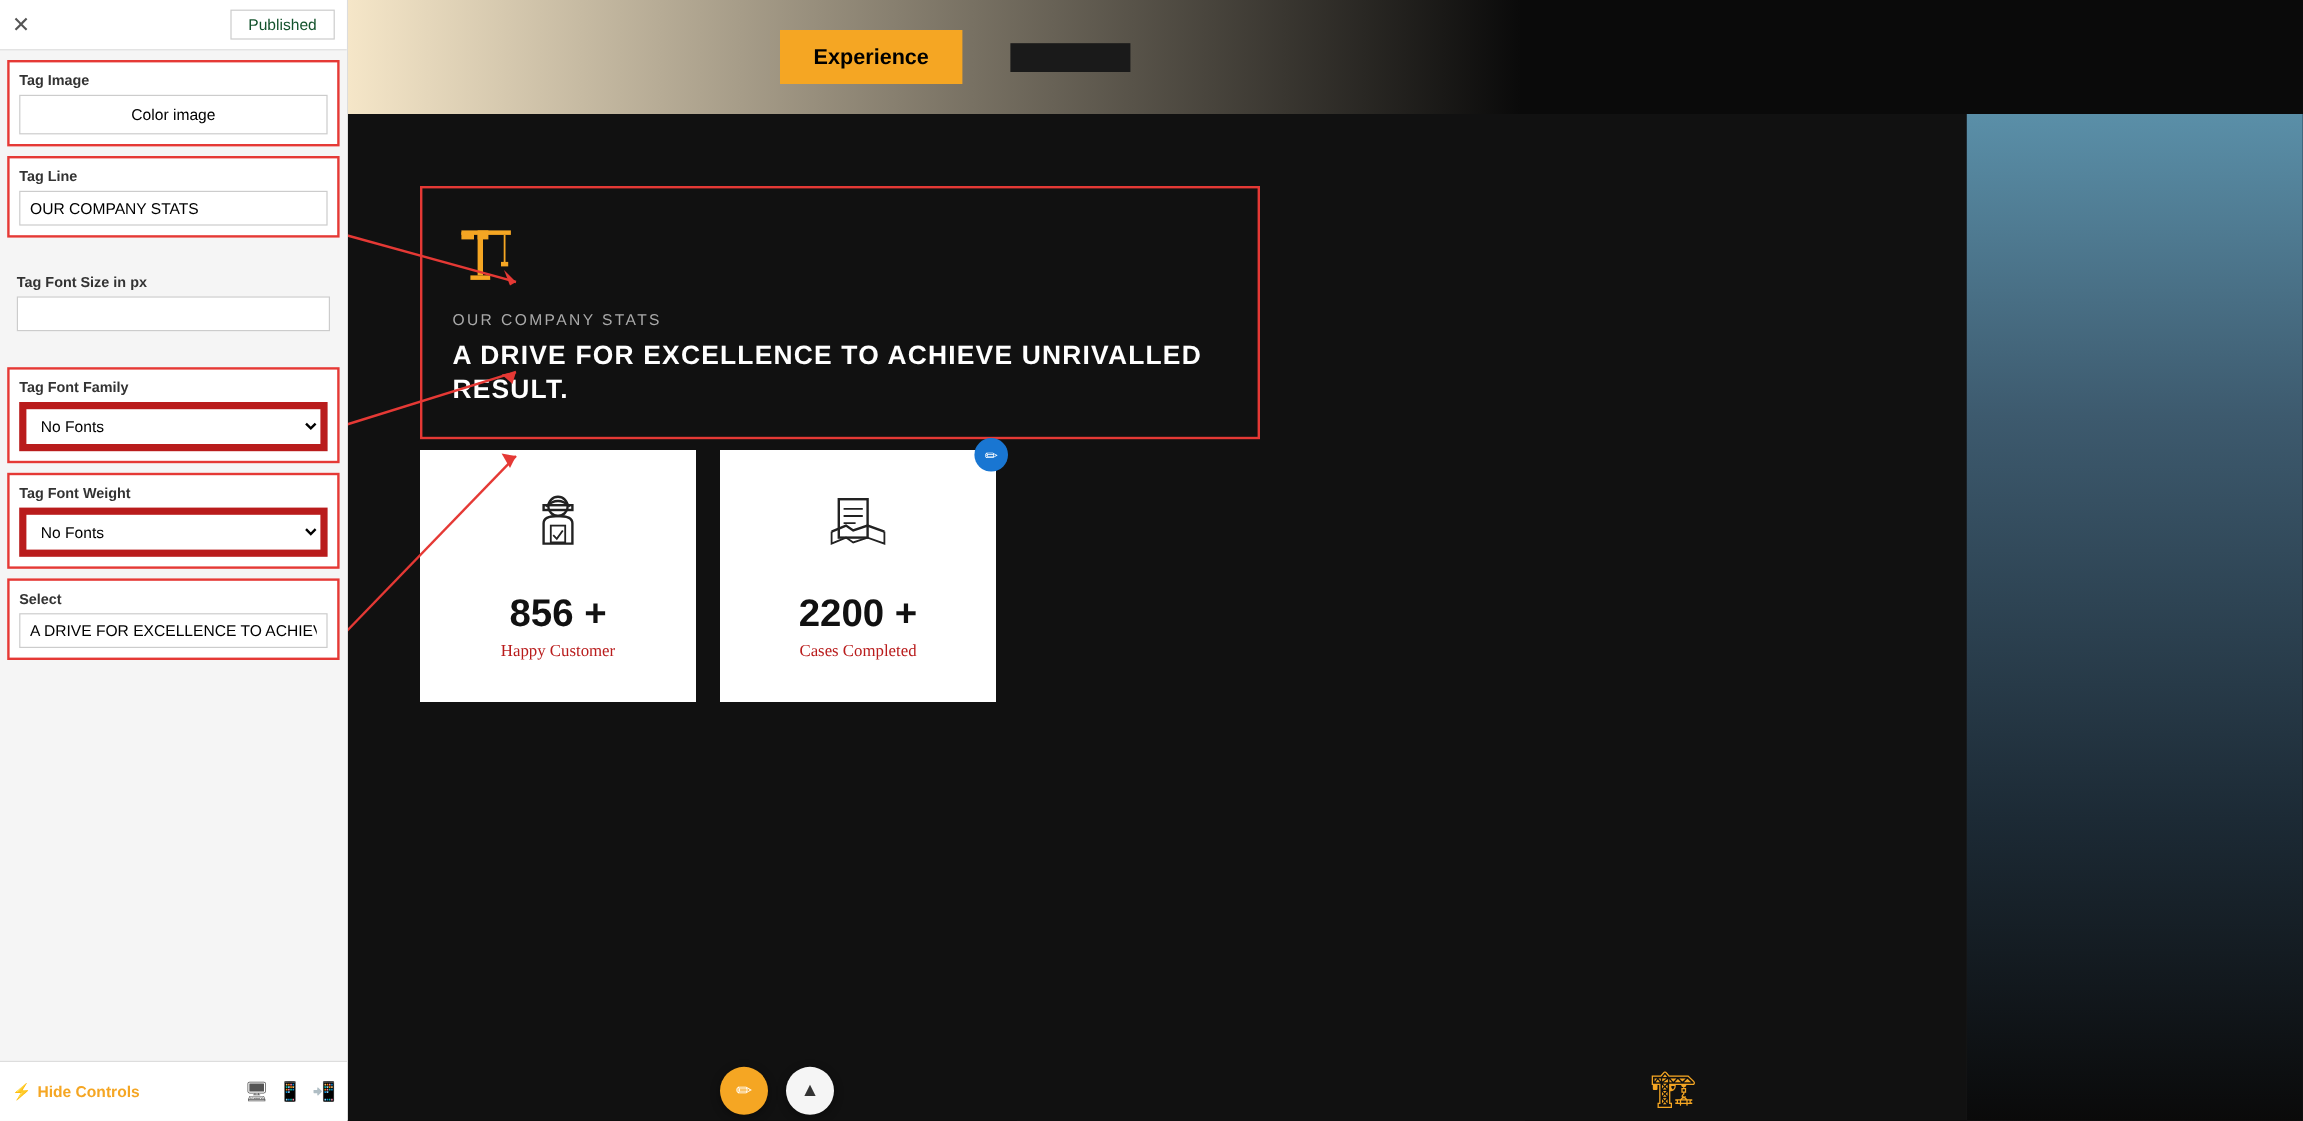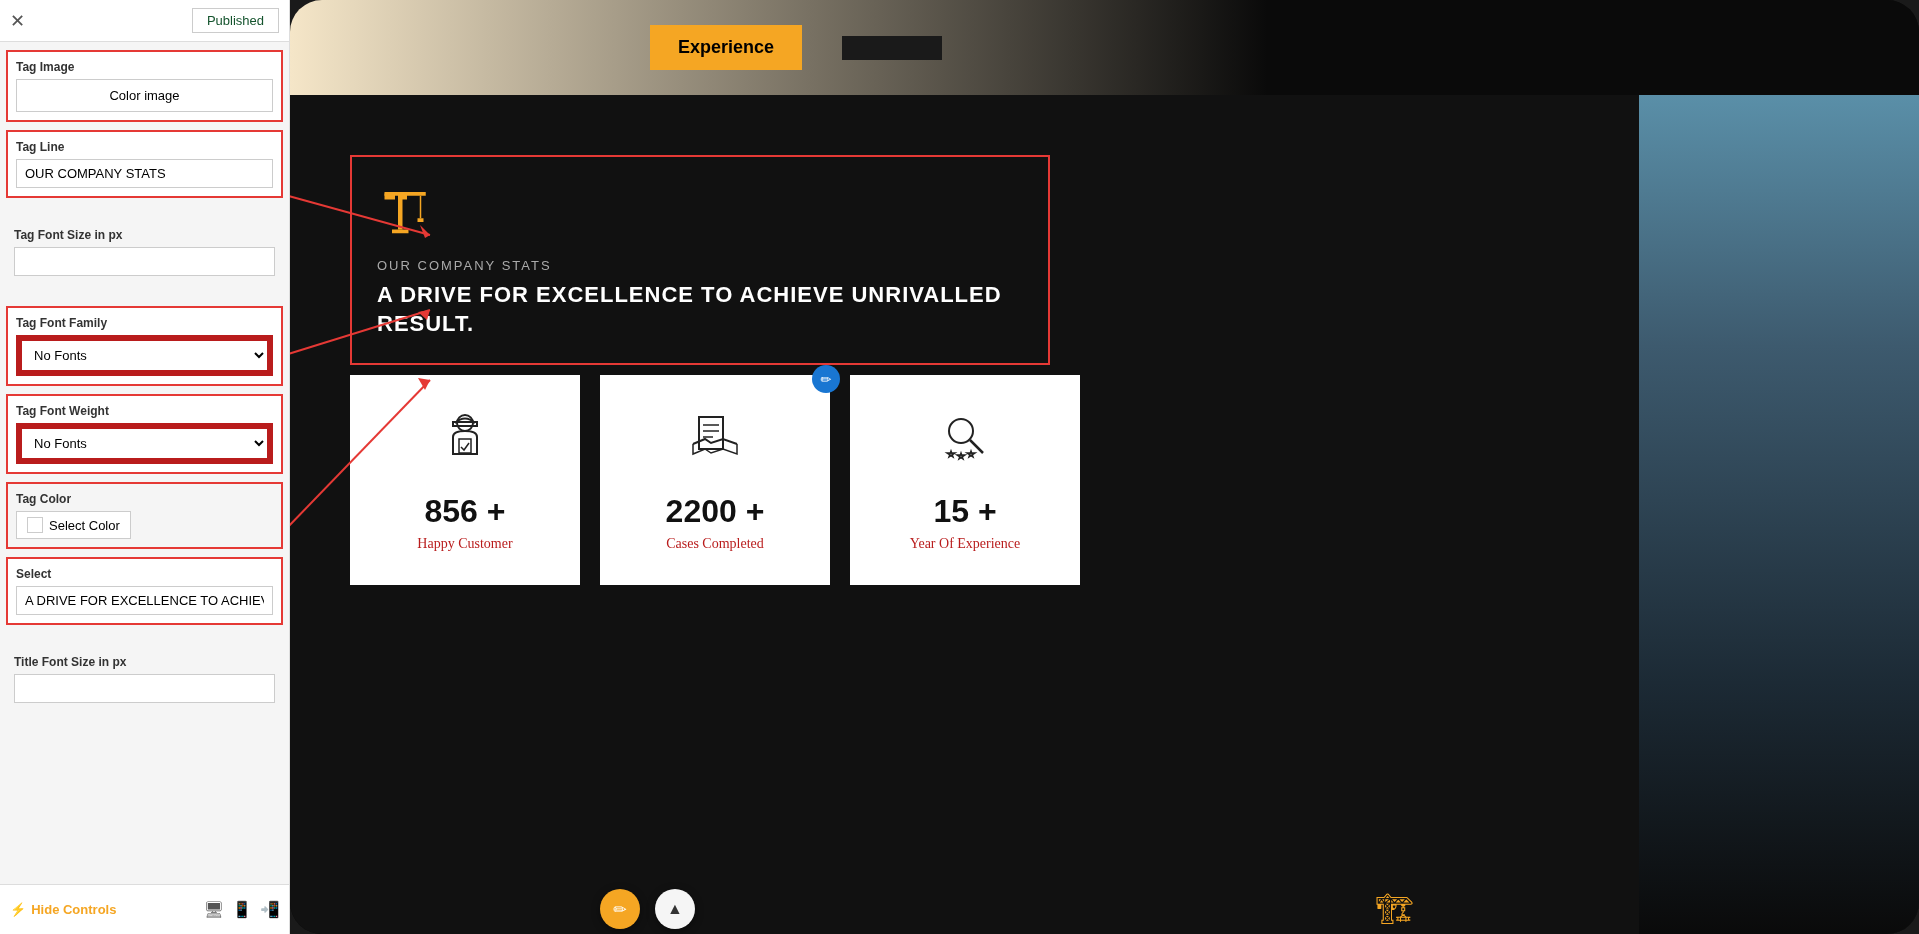--- a/index.html
+++ b/index.html
@@ -186,7 +186,6 @@
       height: 934px;
       background: #0a0a0a;
       overflow: hidden;
-      border-radius: 32px;
     }
 
     

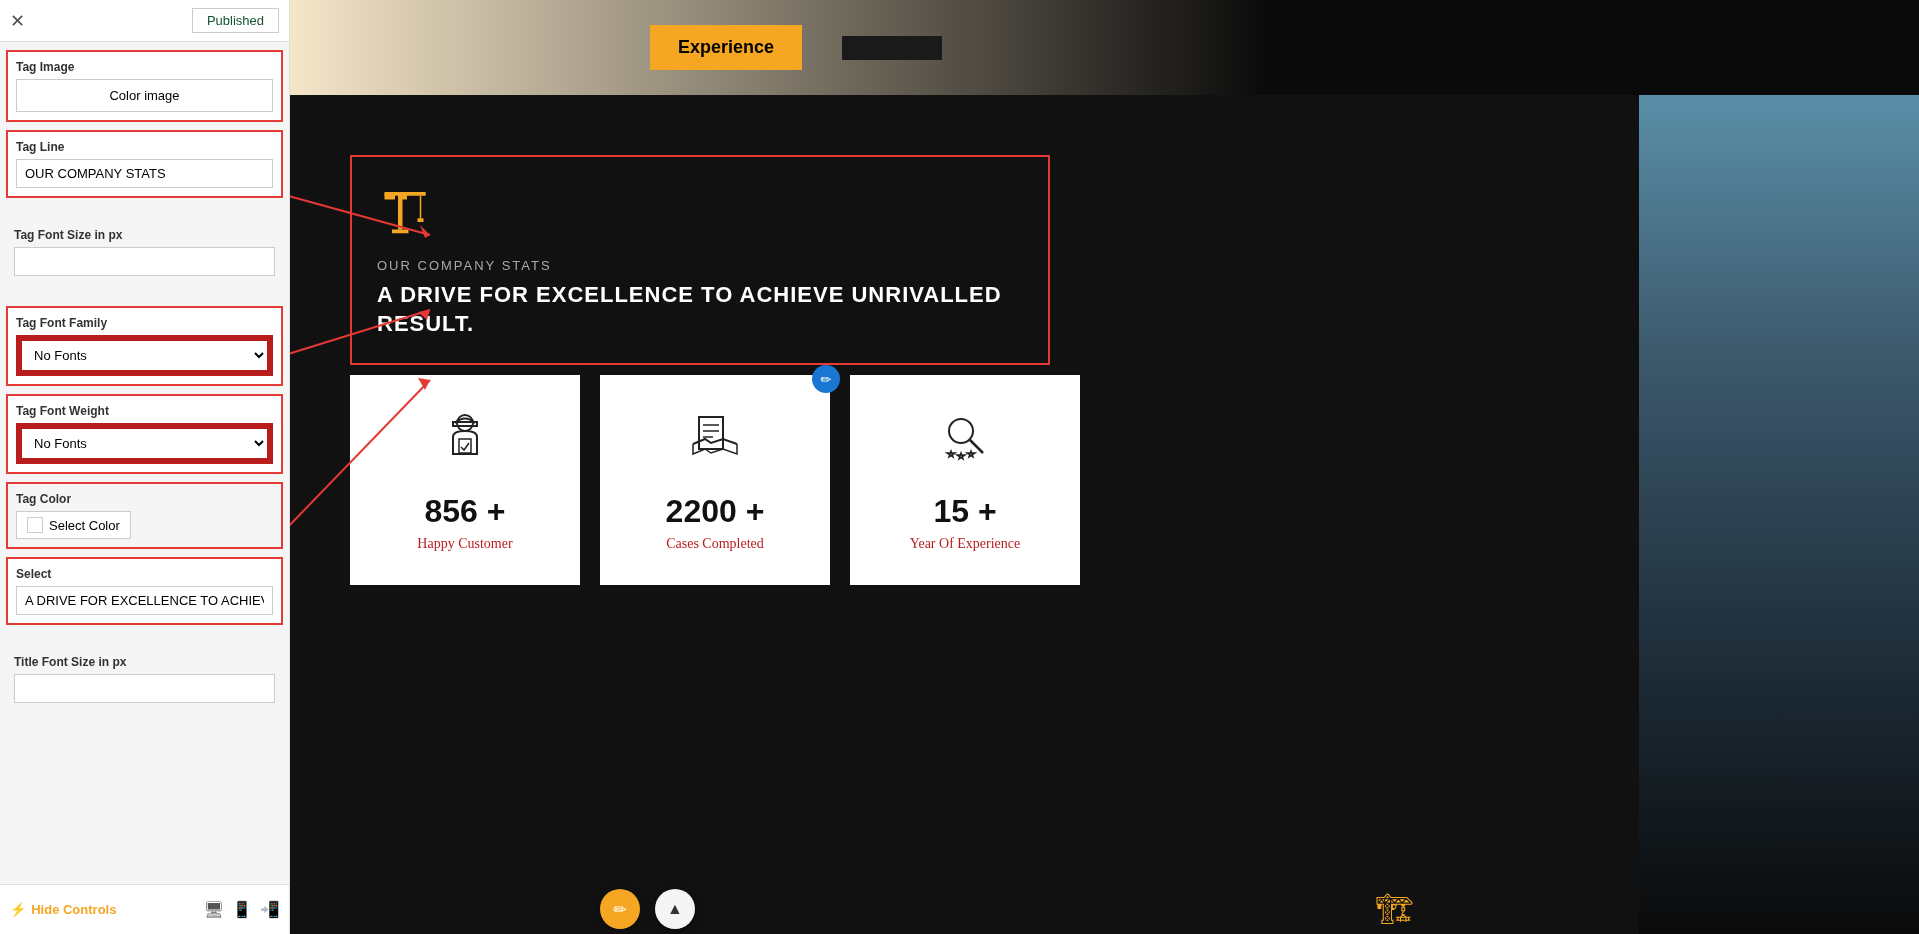--- a/index.html
+++ b/index.html
@@ -454,13 +454,6 @@
     </select>
   </div>
 
-  <div class="tag-color-section">
-    <label>Tag Color</label>
-    <button class="select-color-btn">
-      <span class="color-swatch"></span>
-      <span>Select Color</span>
-    </button>
-  </div>
 
   <div class="panel-section">
     <label>Select</label>

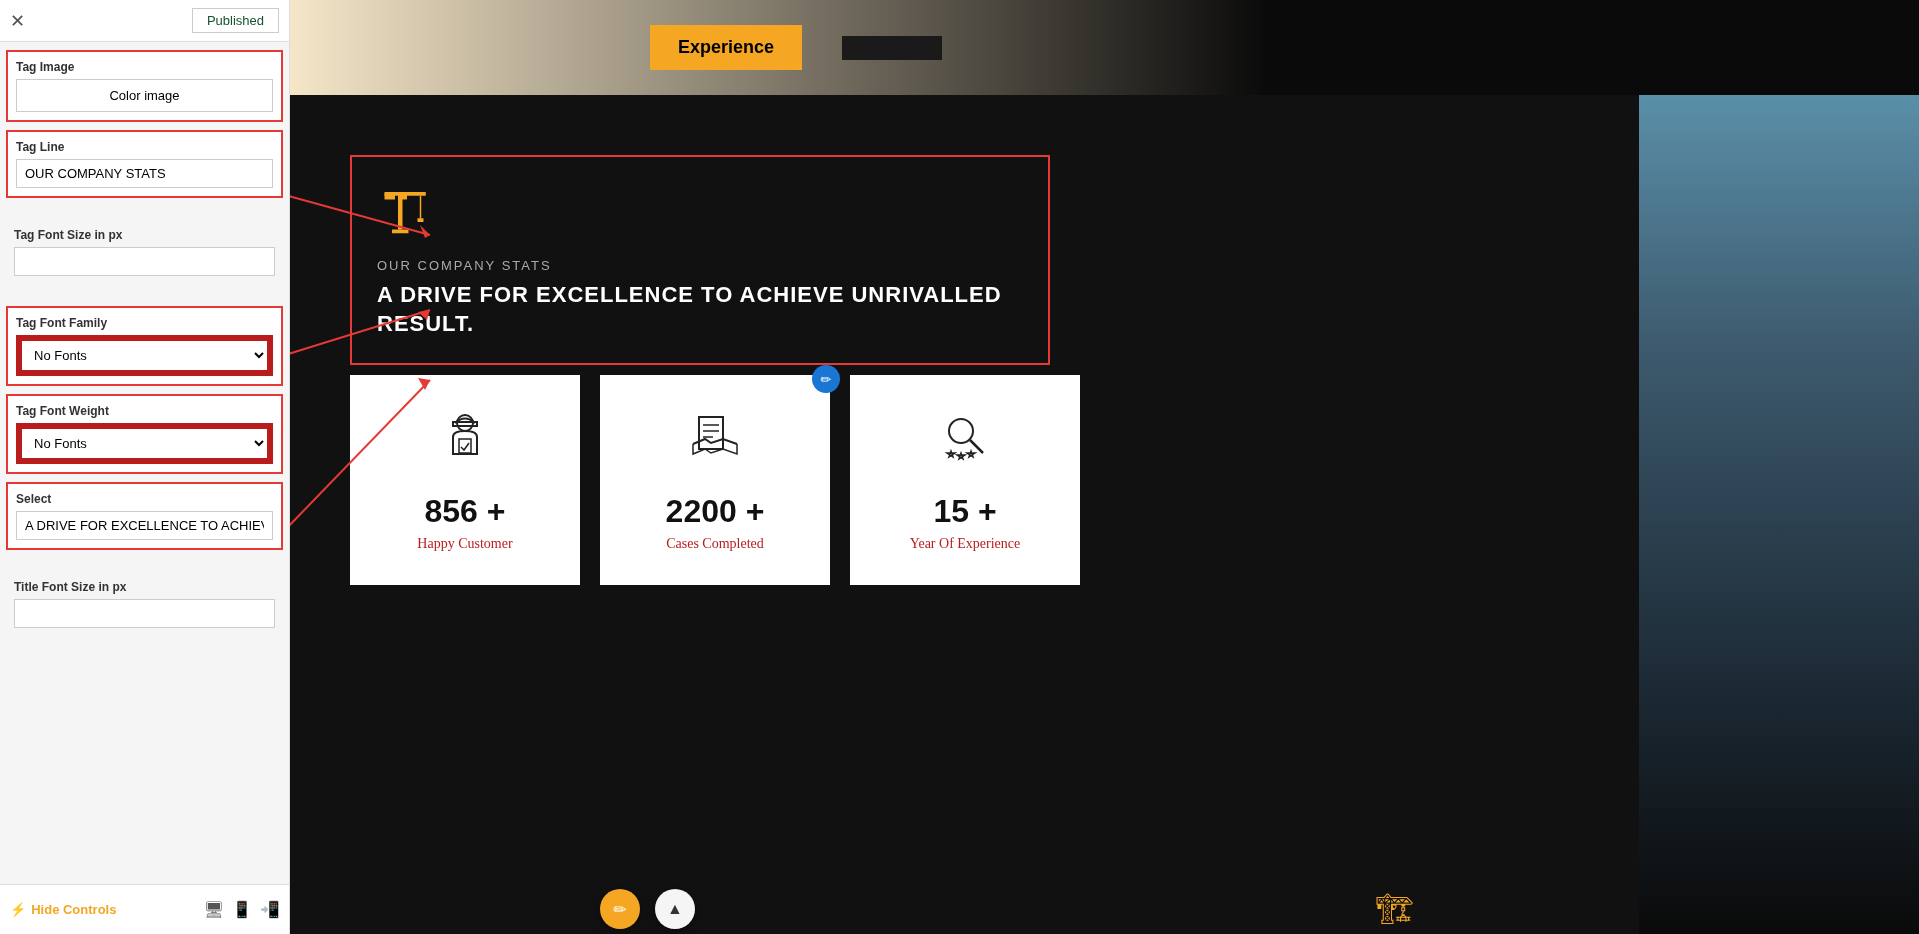--- a/index.html
+++ b/index.html
@@ -551,21 +551,6 @@
         <div class="stat-label">Cases Completed</div>
       </div>
 
-      <div class="stat-card">
-        <div class="stat-icon">
-          <svg width="60" height="60" viewBox="0 0 60 60" fill="none" xmlns="http://www.w3.org/2000/svg">
-
-            <circle cx="26" cy="22" r="12" stroke="#222" stroke-width="2" fill="none"></circle>
-            <line x1="35" y1="31" x2="48" y2="44" stroke="#222" stroke-width="2.5"></line>
-
-            <path d="M16 42 L18 48 L12 44 L20 44 L14 48 Z" stroke="#222" stroke-width="1.5" fill="none"></path>
-            <path d="M26 44 L28 50 L22 46 L30 46 L24 50 Z" stroke="#222" stroke-width="1.5" fill="none"></path>
-            <path d="M36 42 L38 48 L32 44 L40 44 L34 48 Z" stroke="#222" stroke-width="1.5" fill="none"></path>
-          </svg>
-        </div>
-        <div class="stat-number">15 +</div>
-        <div class="stat-label">Year Of Experience</div>
-      </div>
 
     </div>
 

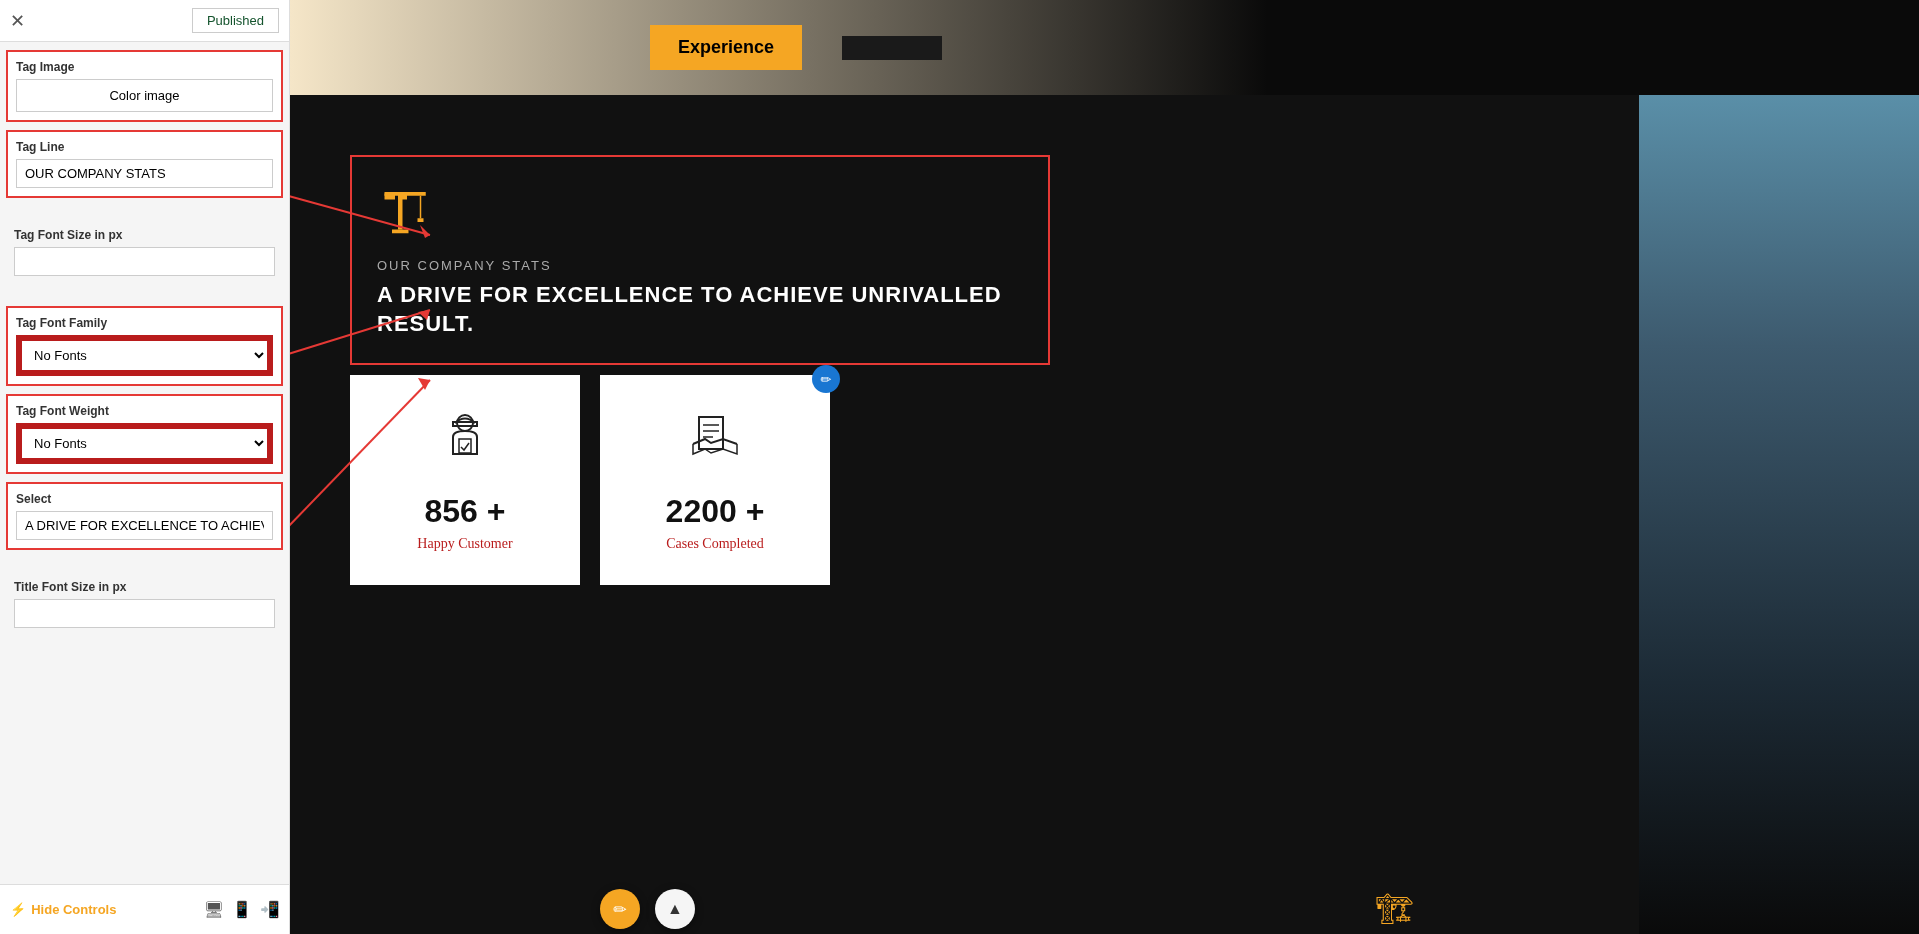--- a/index.html
+++ b/index.html
@@ -460,10 +460,6 @@
     <input type="text" value="A DRIVE FOR EXCELLENCE TO ACHIEVE UNRIVAL" style="">
   </div>
 
-  <div class="panel-no-border">
-    <label>Title Font Size in px</label>
-    <input type="text" style="">
-  </div>
 
   <div class="panel-bottom">
     <button class="hide-controls-btn">

